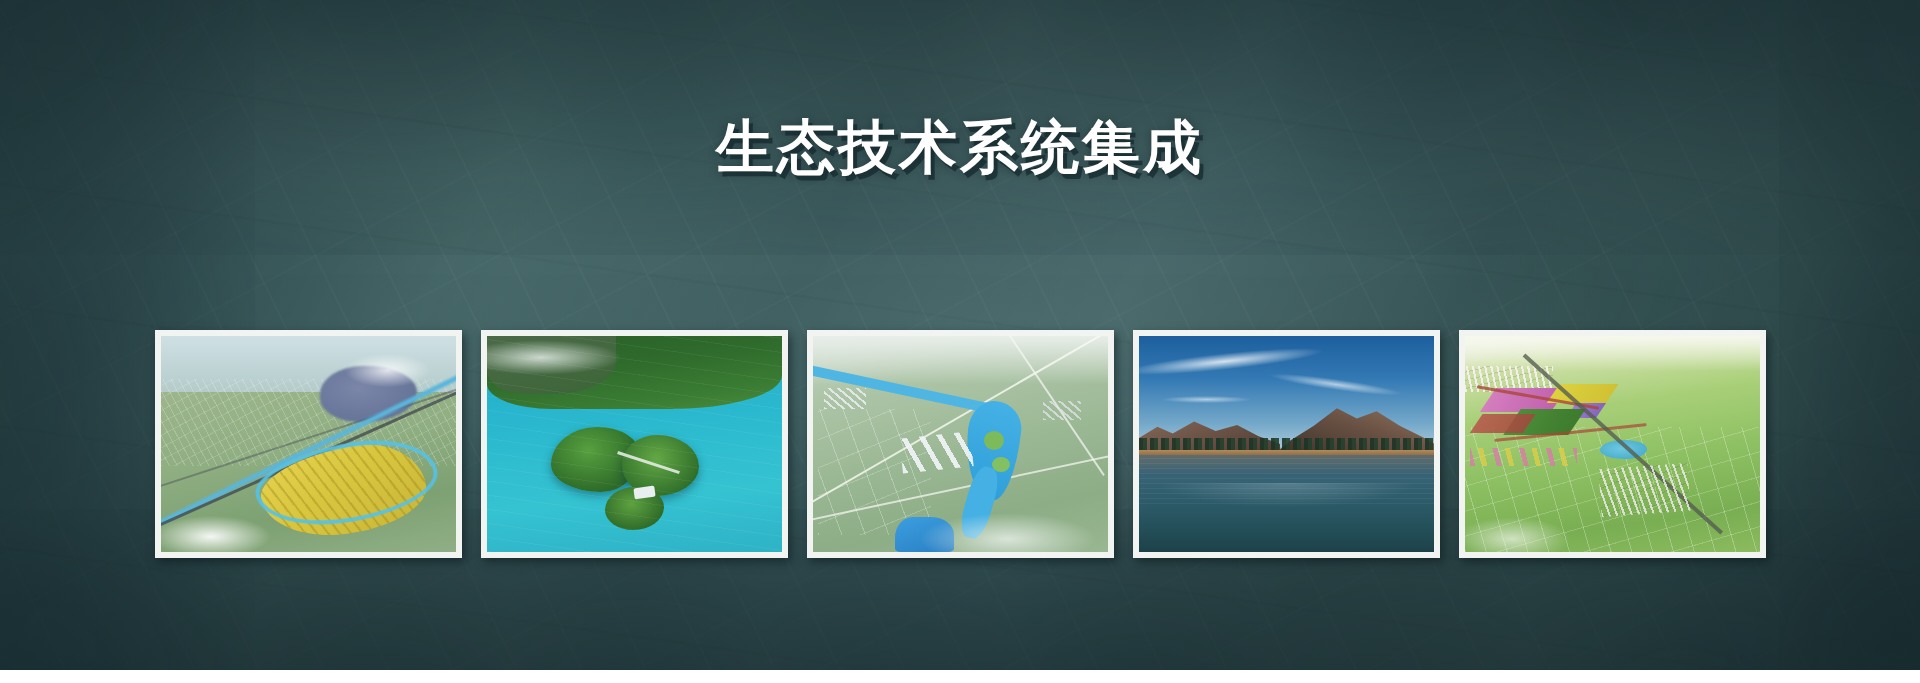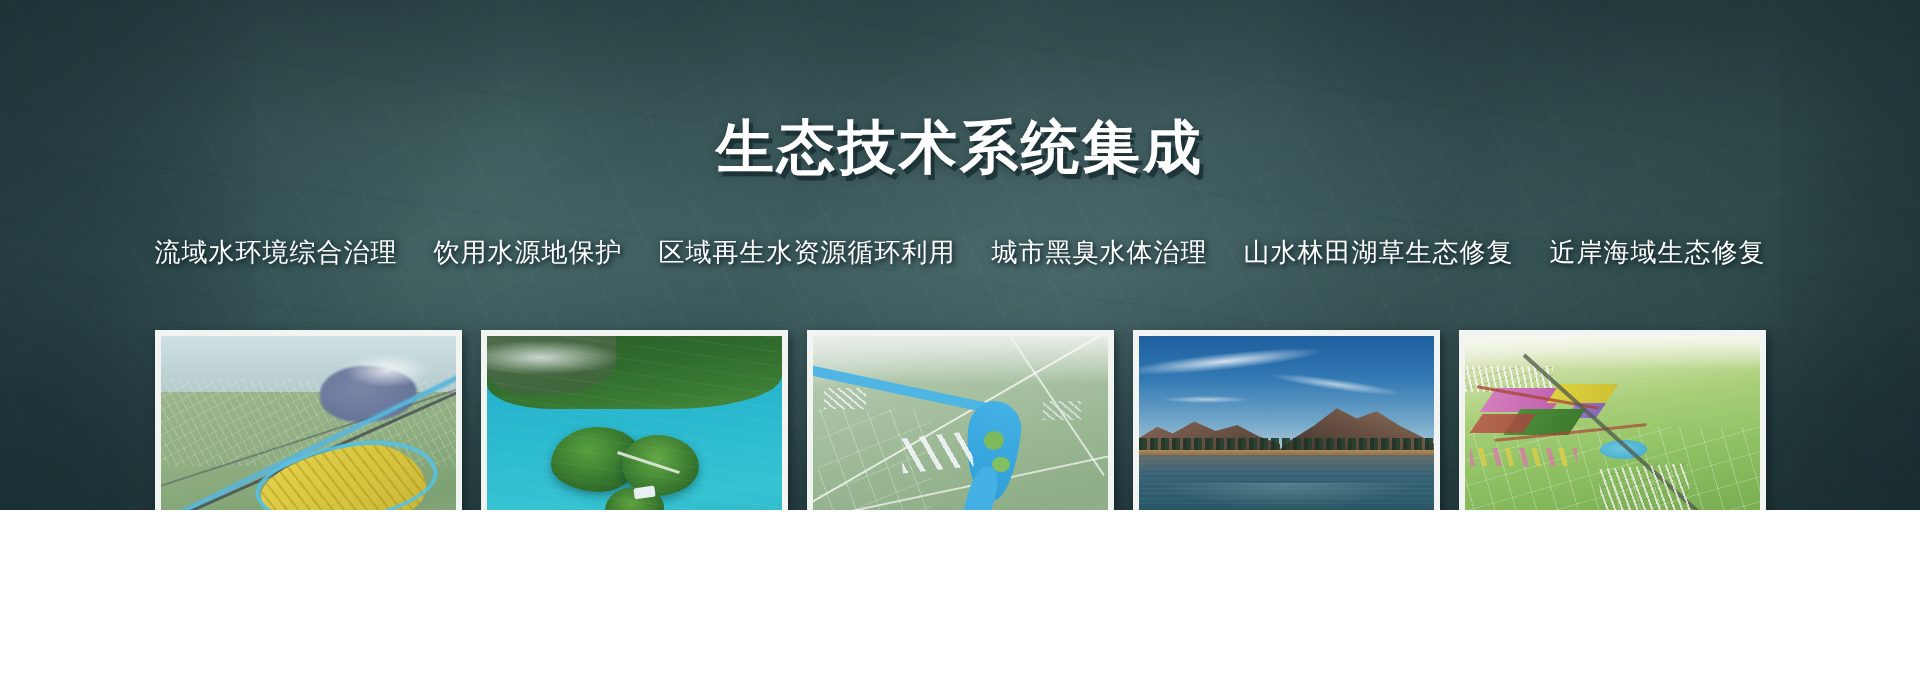--- a/index.html
+++ b/index.html
@@ -12,7 +12,7 @@
   
   #banner {
     position: relative;
-    width: 1920px; height: 510px;
+    width: 1920px; height: 670px;
     background: #3b5a5c;
     overflow: hidden;
   }

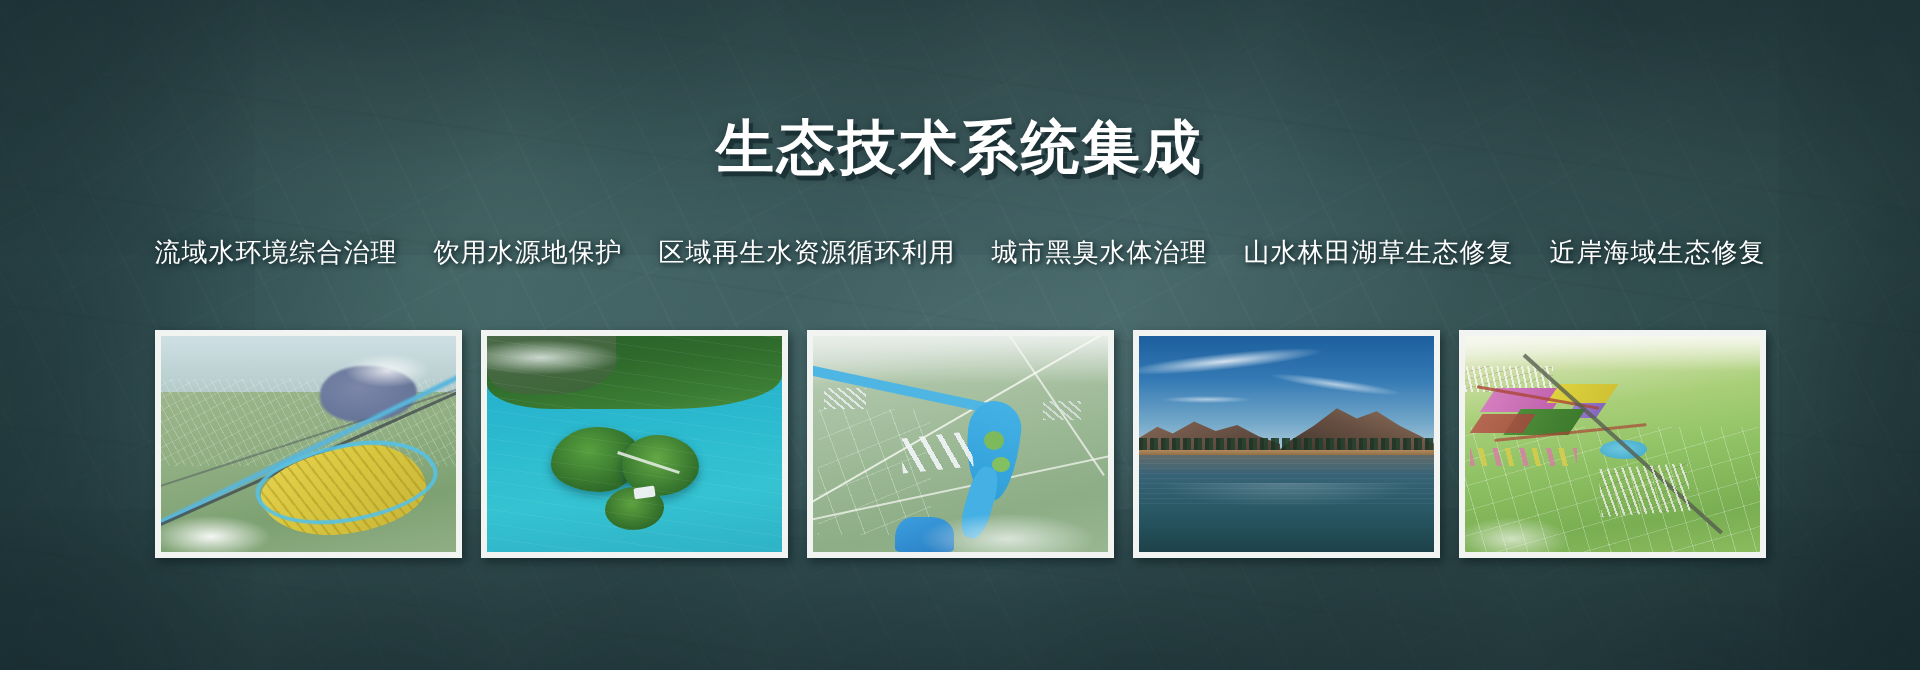--- a/index.html
+++ b/index.html
@@ -324,14 +324,6 @@
       <div class="title-main">生态技术系统集成</div>
     </div>
 
-    <div class="categories">
-      <span class="category">流域水环境综合治理</span>
-      <span class="category">饮用水源地保护</span>
-      <span class="category">区域再生水资源循环利用</span>
-      <span class="category">城市黑臭水体治理</span>
-      <span class="category">山水林田湖草生态修复</span>
-      <span class="category">近岸海域生态修复</span>
-    </div>
 
     <div class="gallery">
 

